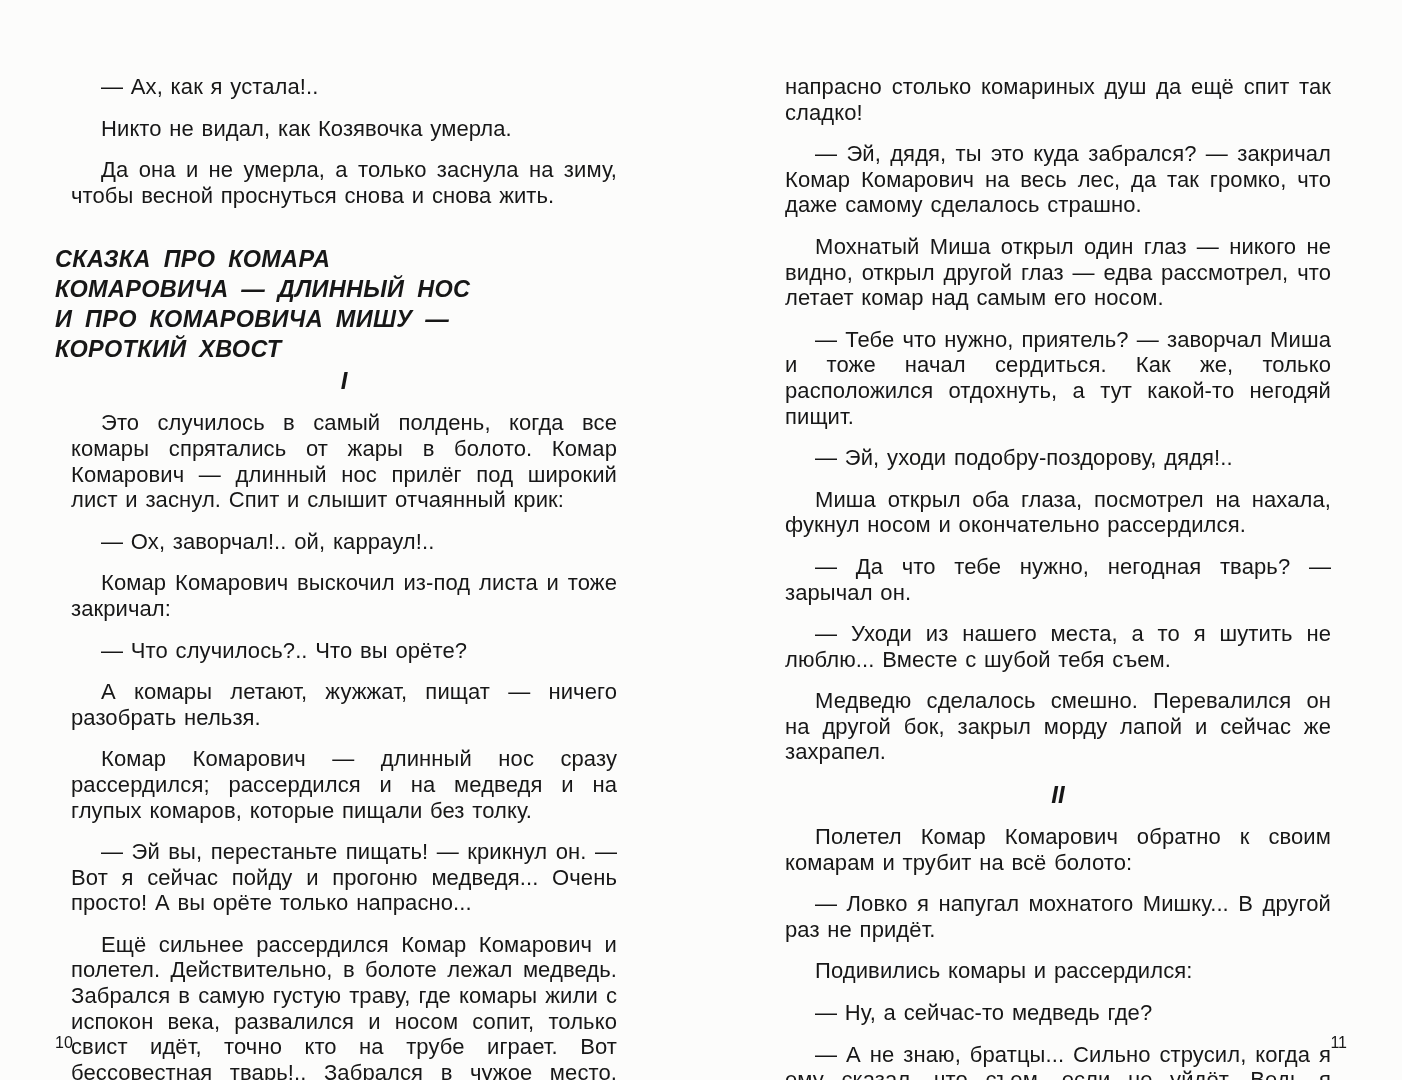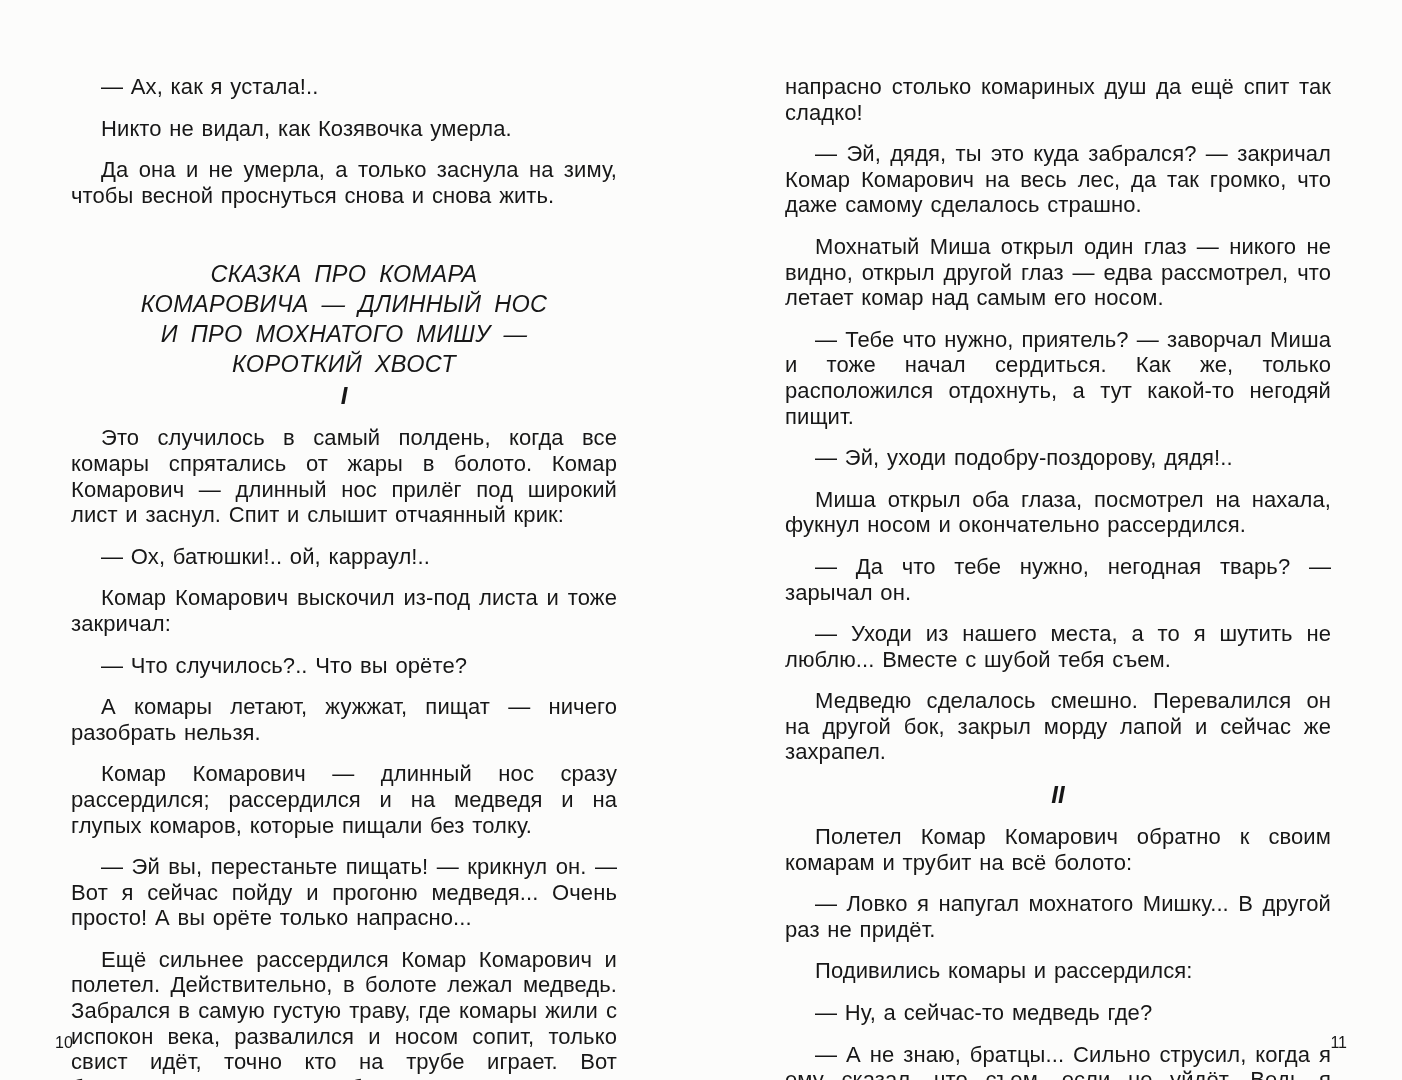--- a/index.html
+++ b/index.html
@@ -26,9 +26,8 @@
   }
   .page p.no-indent { text-indent: 0; }
   .story-title {
-    margin-top: 51px;
-    text-align: center;
-    font-weight: normal;
+    margin-top: 36px;
+    font-weight: bold;
     font-style: italic;
   }
   .story-title div {

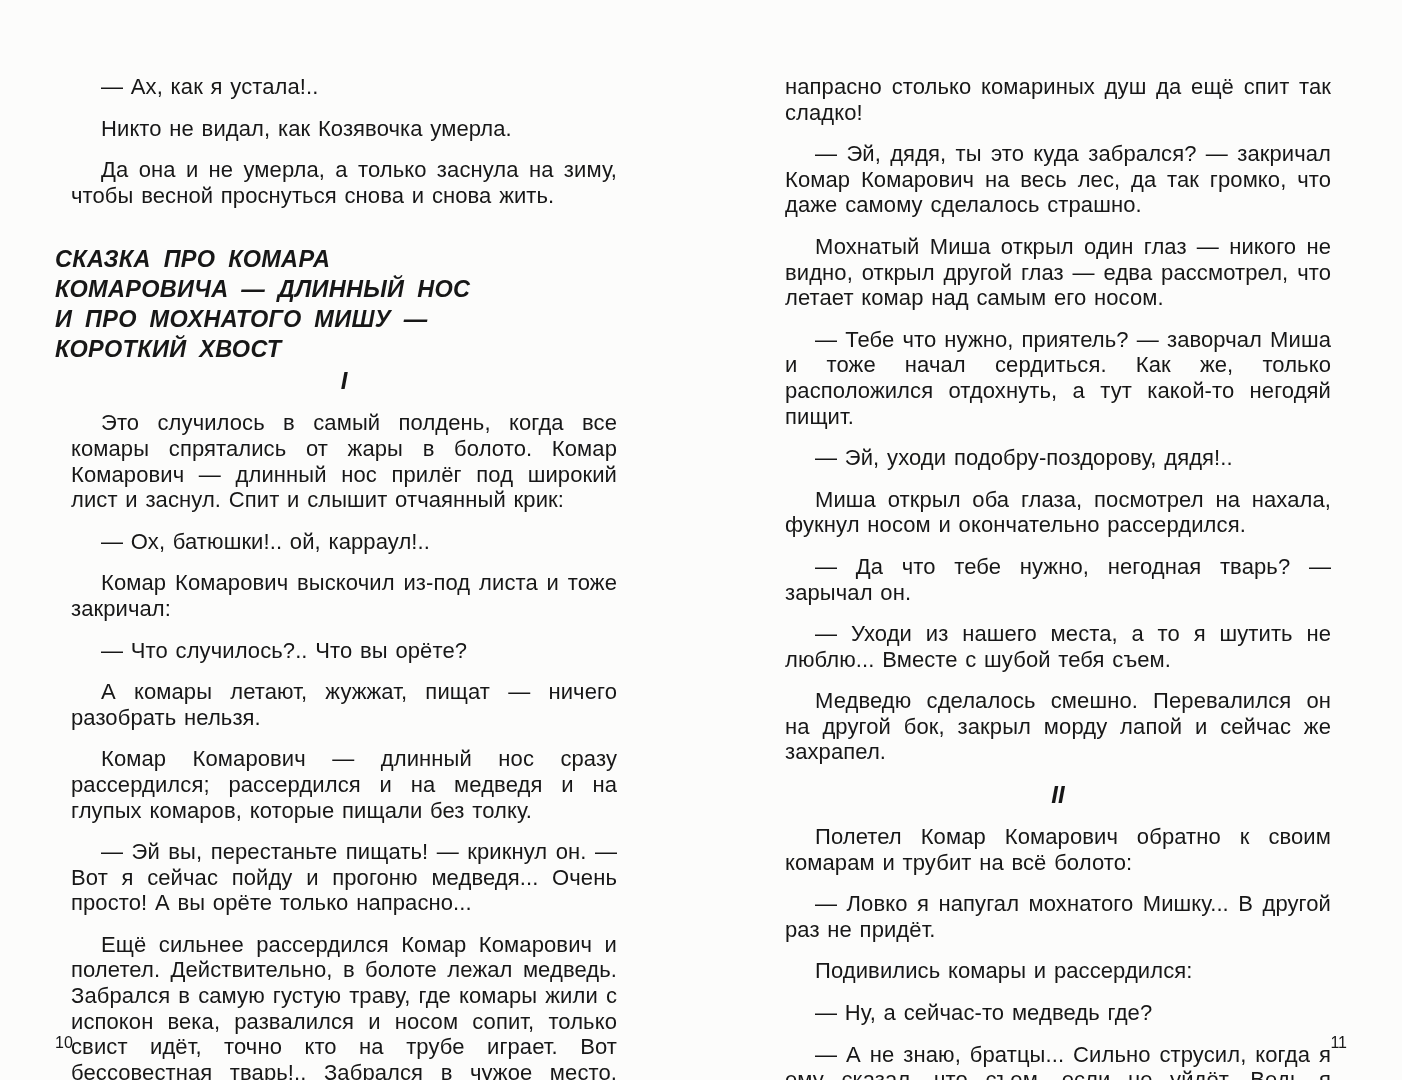--- a/index.html
+++ b/index.html
@@ -68,7 +68,7 @@
     <div class="story-title">
         <div>СКАЗКА ПРО КОМАРА</div>
         <div>КОМАРОВИЧА — ДЛИННЫЙ НОС</div>
-        <div>И ПРО МОХНАТОГО МИШУ —</div>
+        <div>И ПРО КОМАРОВИЧА МИШУ —</div>
         <div>КОРОТКИЙ ХВОСТ</div>
       </div>
     <div class="section-marker">I</div>

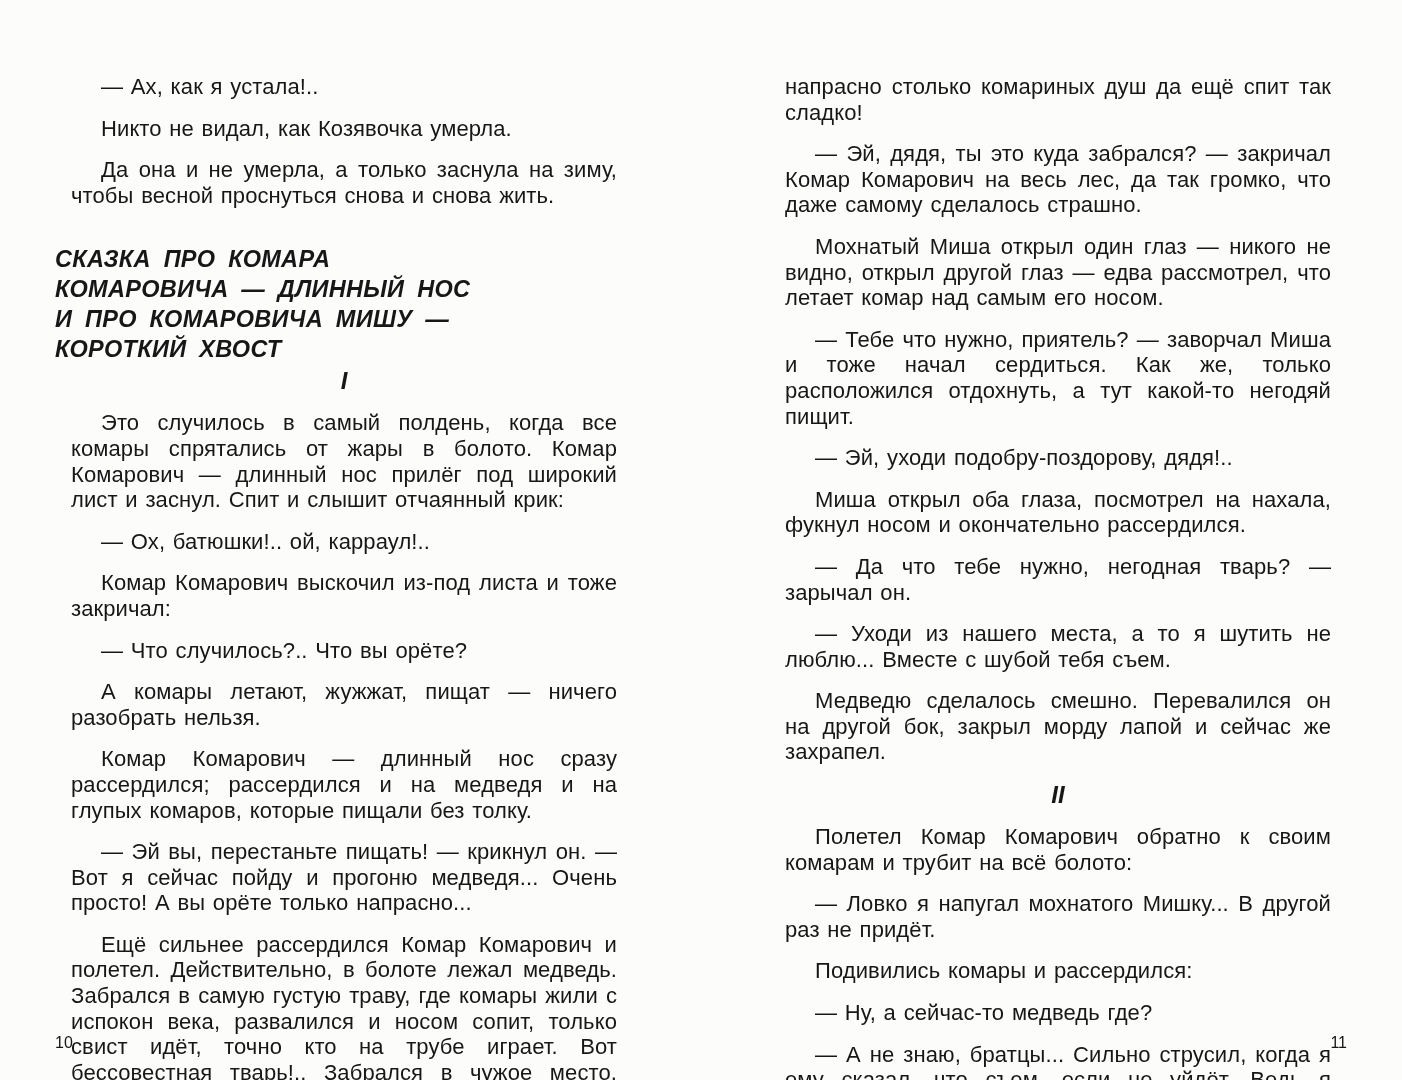--- a/index.html
+++ b/index.html
@@ -74,7 +74,7 @@
     <div class="section-marker">I</div>
     <div>
         <p>Это случилось в самый полдень, когда все комары спрятались от жары в болото. Комар Комарович — длинный нос прилёг под широкий лист и заснул. Спит и слышит отчаянный крик:</p>
-        <p>— Ох, батюшки!.. ой, карраул!..</p>
+        <p>— Ох, заворчал!.. ой, карраул!..</p>
         <p>Комар Комарович выскочил из-под листа и тоже закричал:</p>
         <p>— Что случилось?.. Что вы орёте?</p>
         <p>А комары летают, жужжат, пищат — ничего разобрать нельзя.</p>

